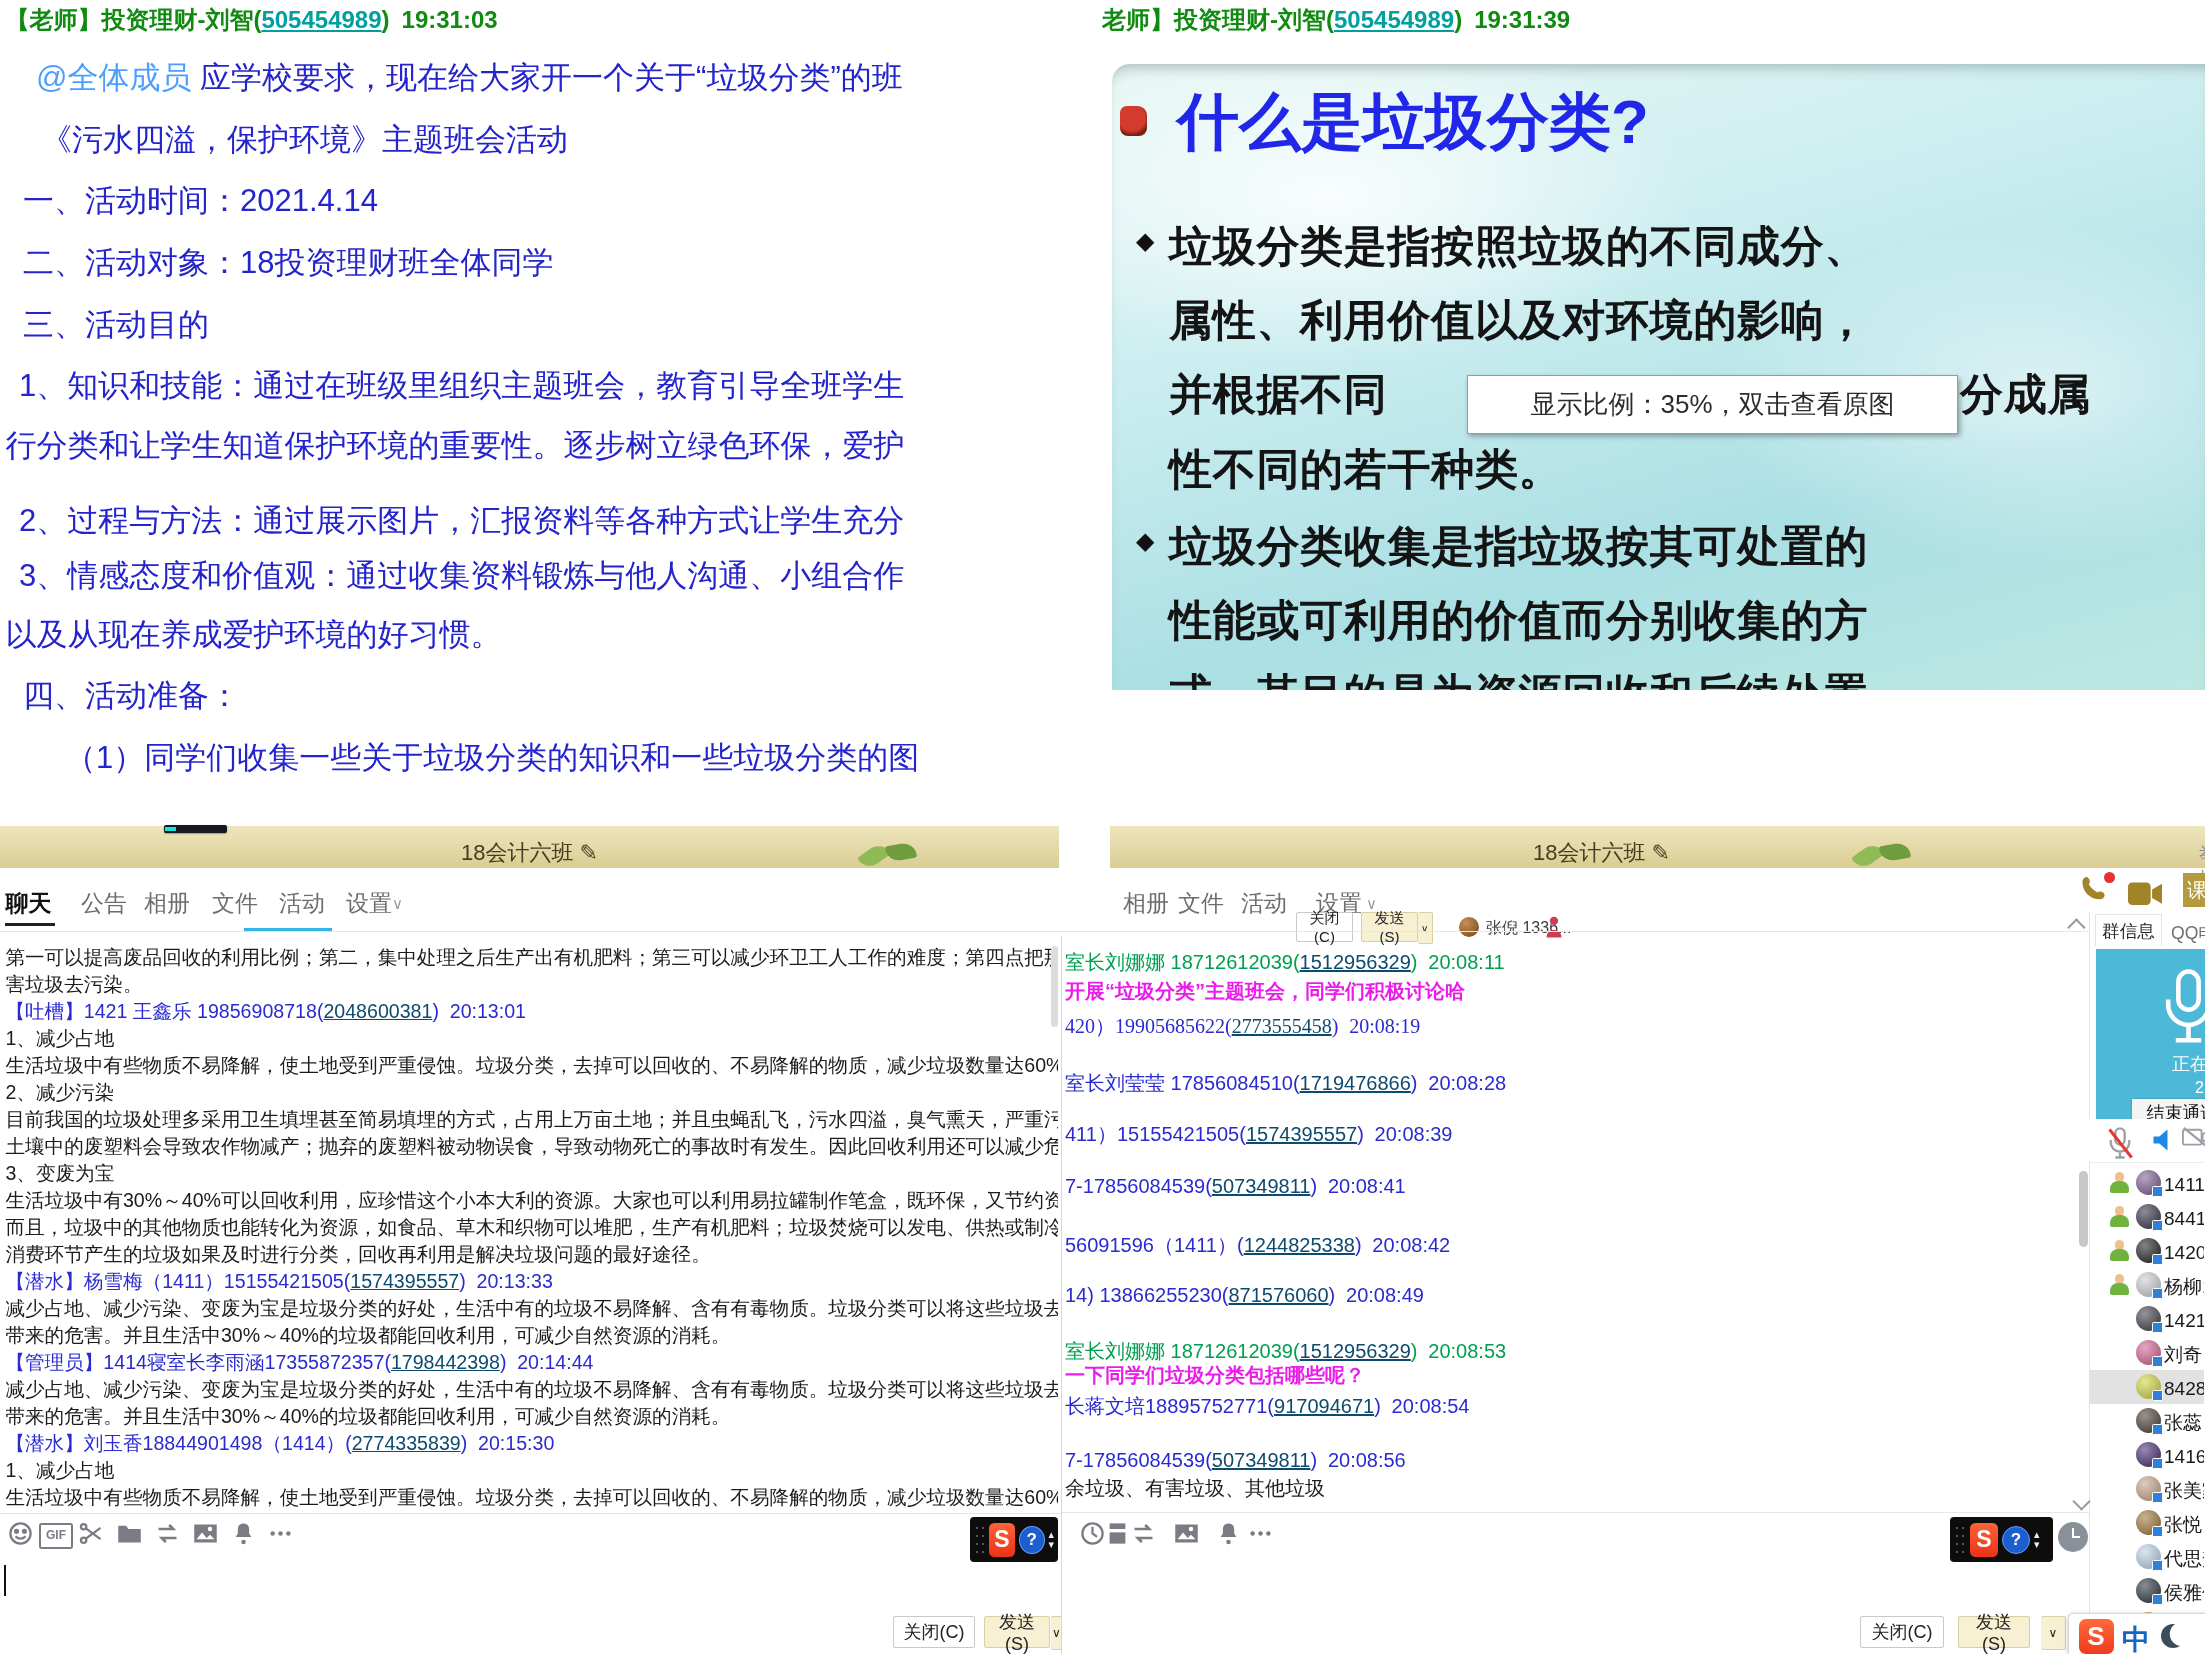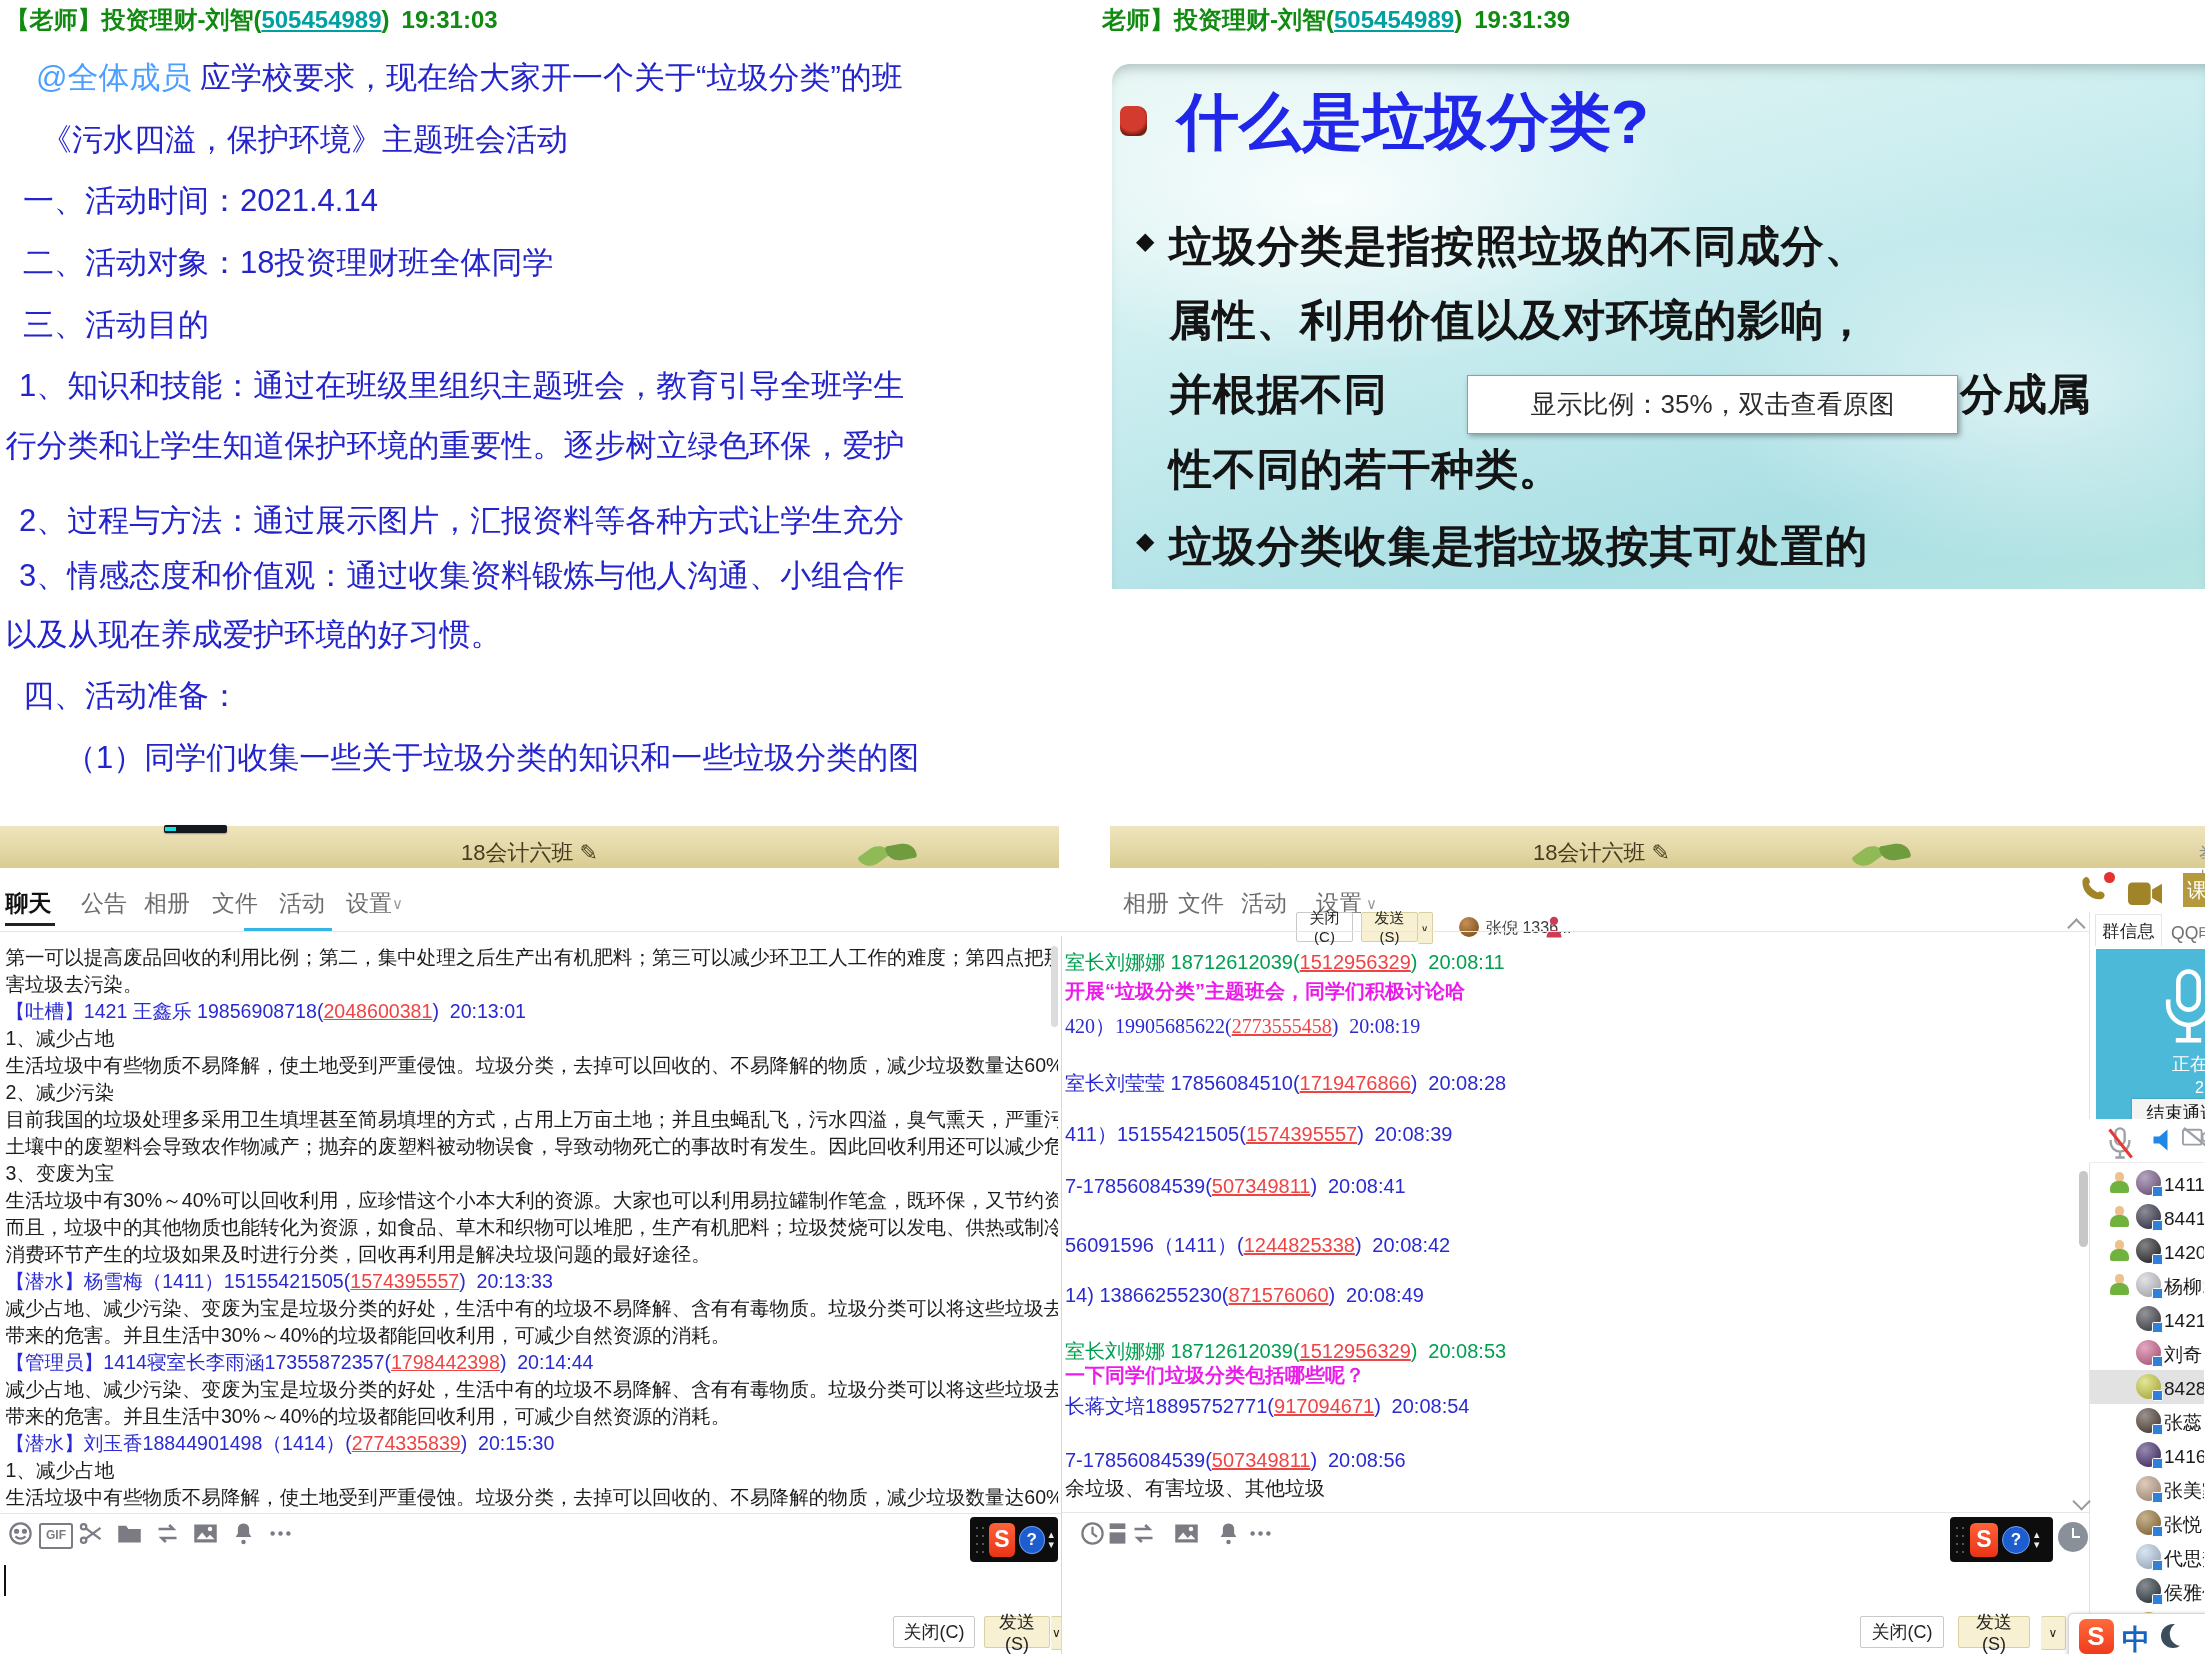--- a/index.html
+++ b/index.html
@@ -18,7 +18,7 @@
   .tl-l6{left:5.4px;top:425px}.tl-l7{left:19px;top:500px}.tl-l8{left:19px;top:555px}
   .tl-l9{left:5.4px;top:614px}.tl-l10{left:23px;top:675px}.tl-l11{left:65px;top:737px}
   #top-left-history{left:0;top:0;width:1061px;height:797px;overflow:hidden;padding-left:20px;}
-  #top-right-history{left:1061px;top:0;width:1144px;height:589px;overflow:hidden;}
+  #top-right-history{left:1061px;top:0;width:1144px;height:690px;overflow:hidden;}
   .tr-header{left:41px;}
 
   

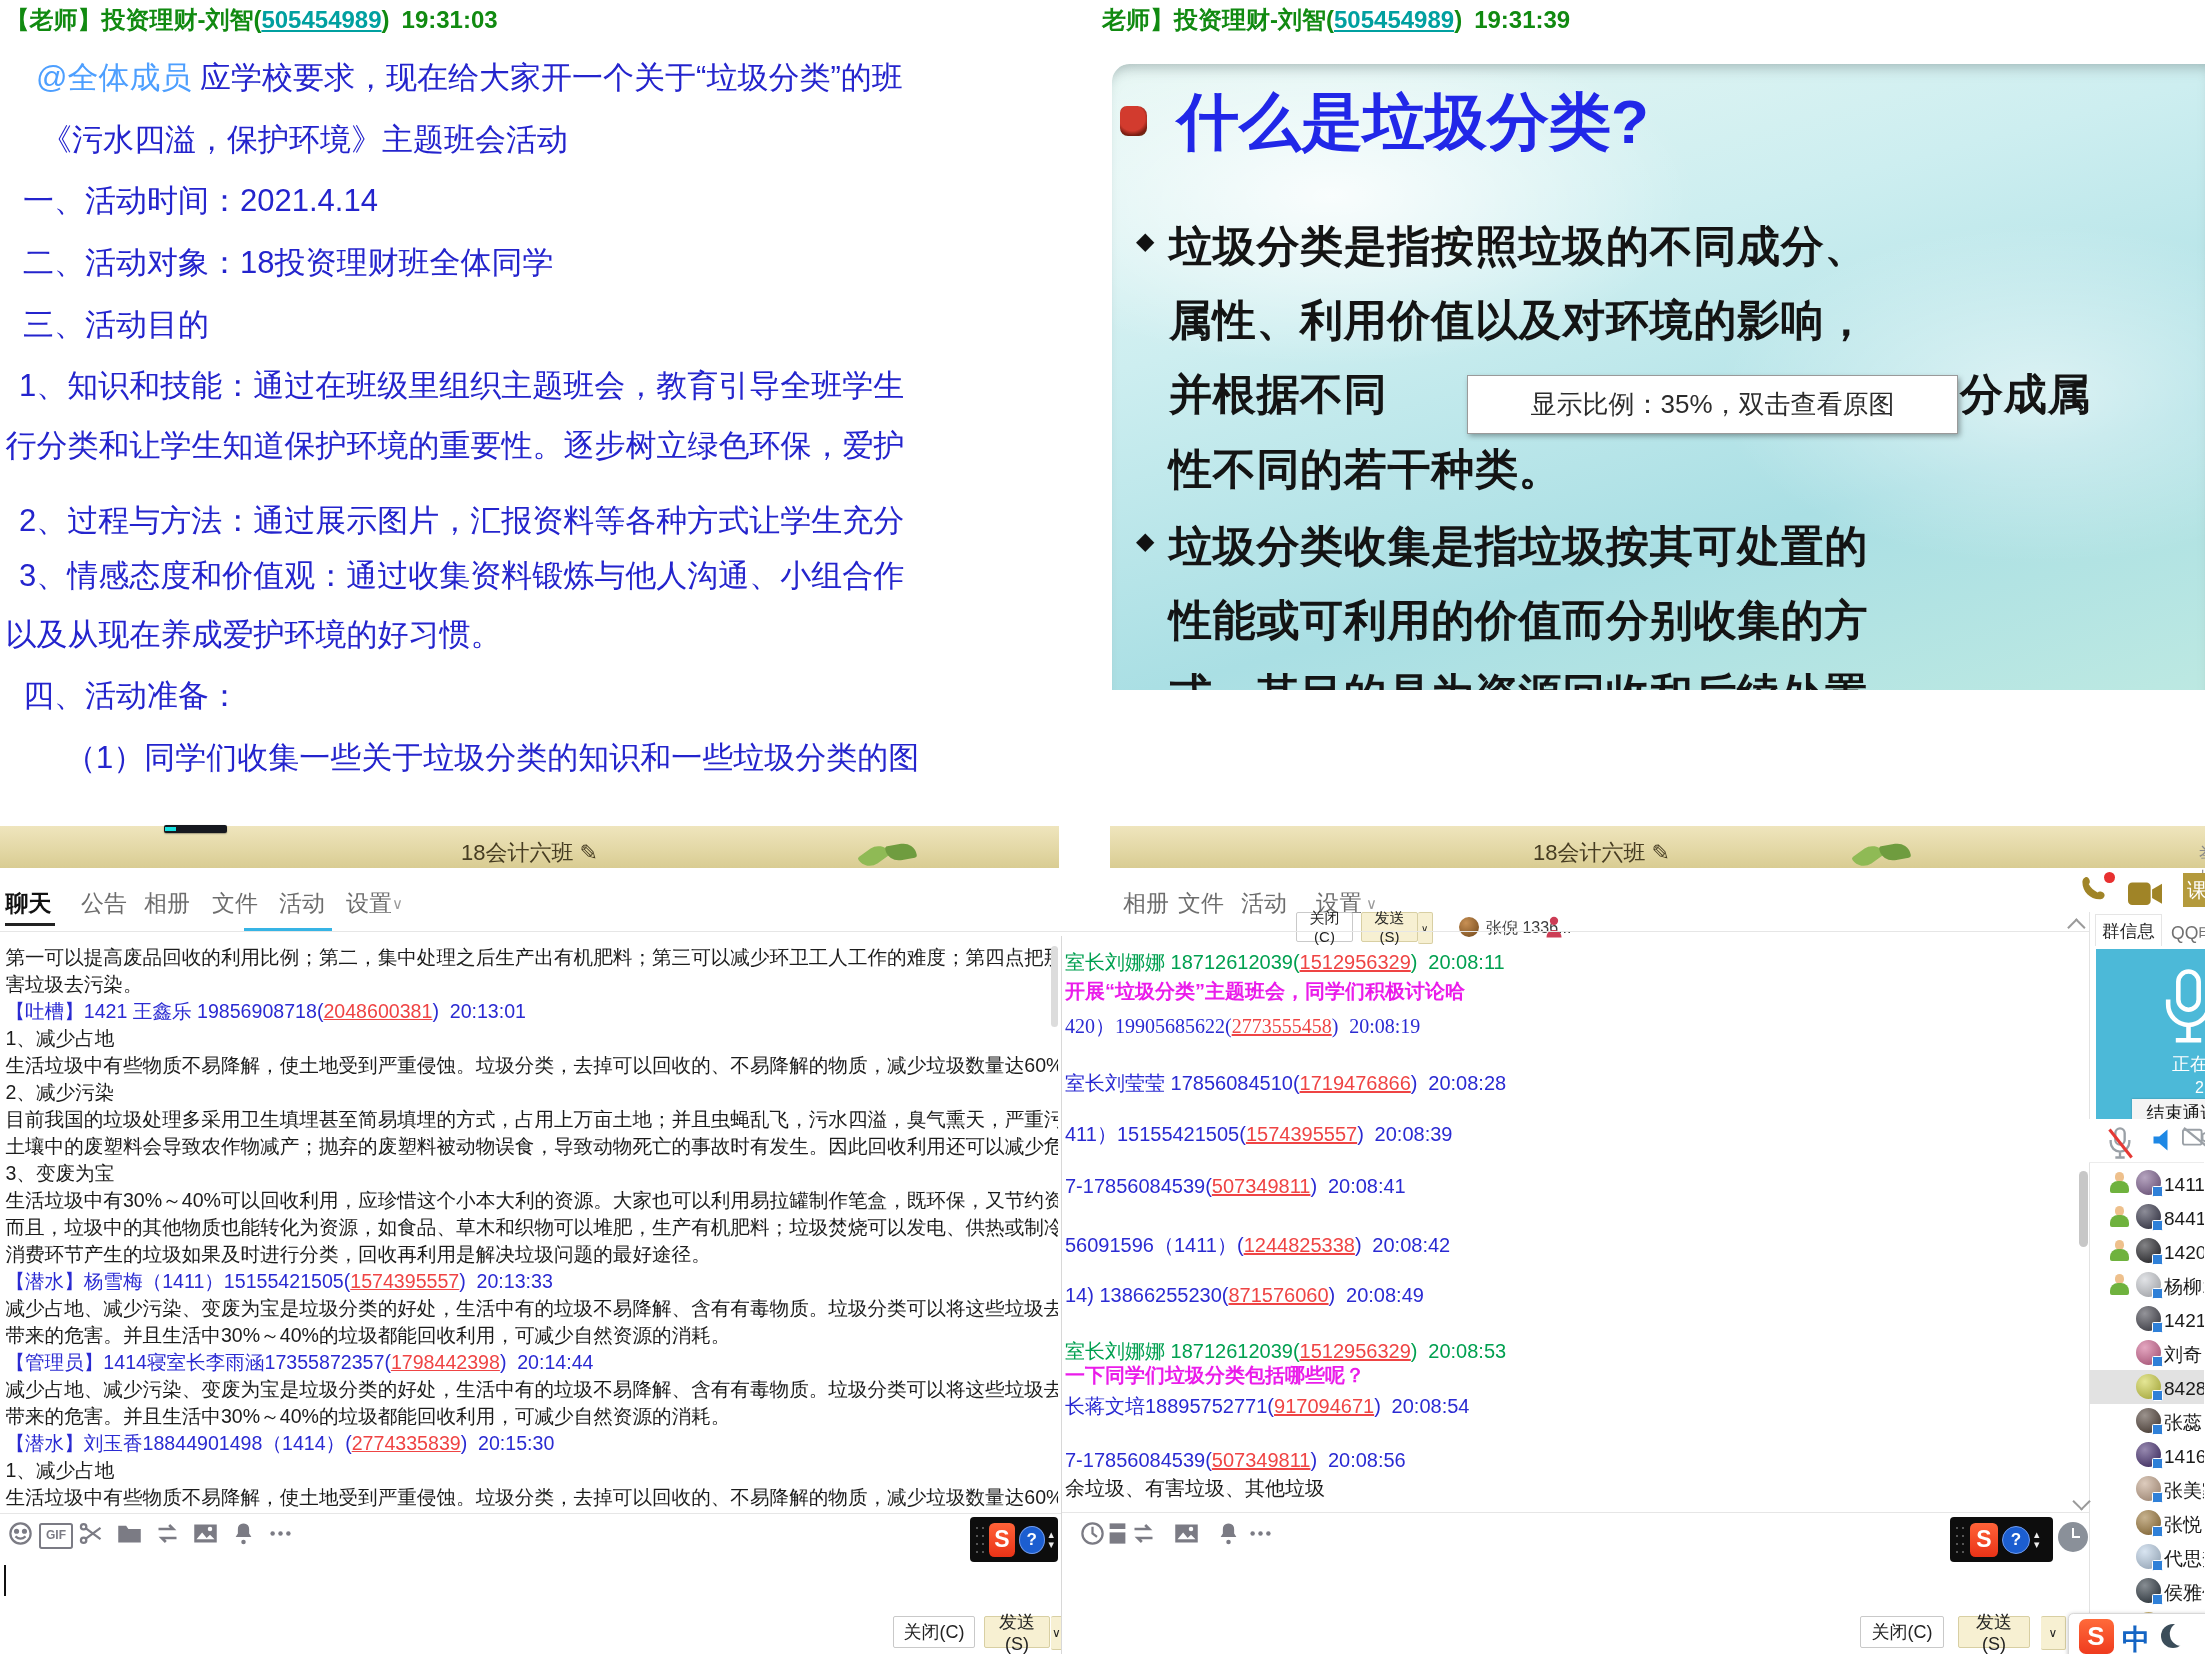--- a/index.html
+++ b/index.html
@@ -56,7 +56,7 @@
   .btn{position:absolute;height:32px;font-size:18px;color:#222;border-radius:2px;display:flex;align-items:center;justify-content:center;}
   .btn-white{background:#fff;border:0.7px solid #c9c9c9;}
   .btn-beige{background:#f7f0d2;border:0.7px solid #d8cfa3;}
-  .qq-link{color:#ef4444;text-decoration:underline;}
+  .qq-link{color:#0c4a6e;text-decoration:underline;}
   .msg-time{margin-left:10.8px;}
   .c-black{color:#1c1c1c}.c-blue{color:#2a2ad2}.c-green{color:#00a050}
   .c-magenta{color:#ea1cea;font-size:26px;font-weight:700;}

